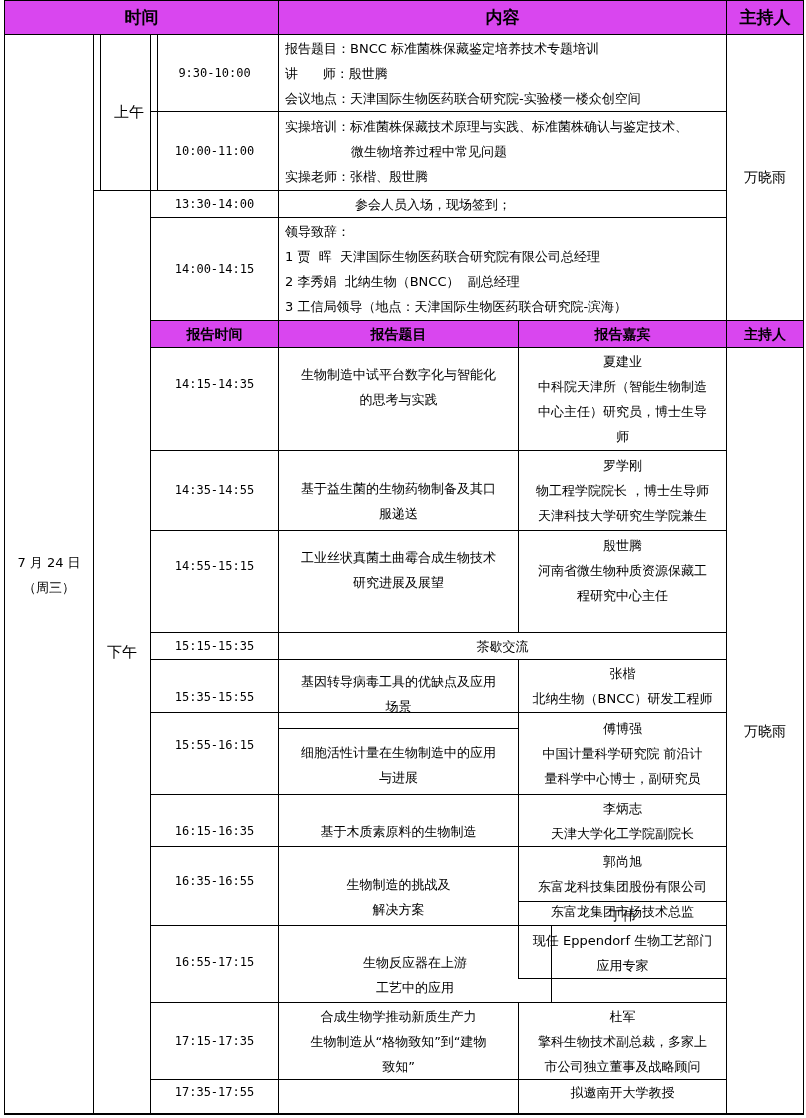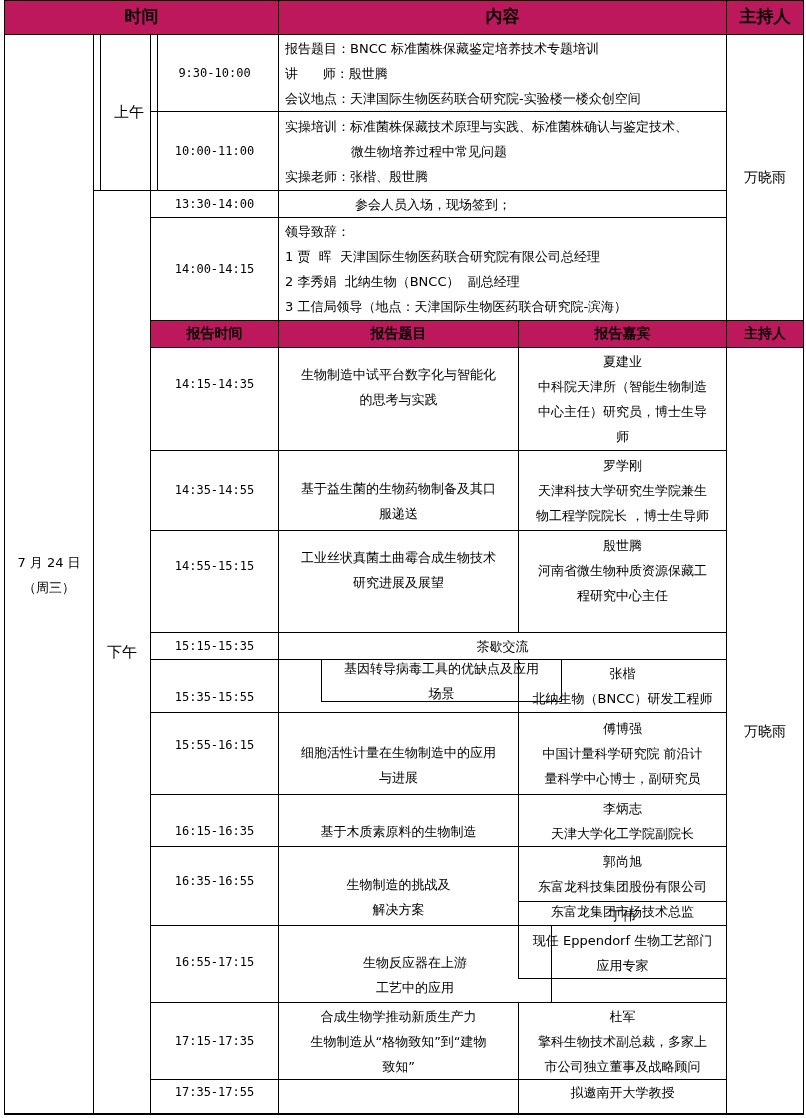--- a/index.html
+++ b/index.html
@@ -7,7 +7,7 @@
          font-family:"DejaVu Sans","Liberation Sans",sans-serif; color:#000; font-size:13px; }
   .cell { position:absolute; box-sizing:border-box; border:1px solid #000; display:flex;
           align-items:center; justify-content:center; text-align:center; line-height:25px; }
-  .hdr { background:#be185d; font-weight:bold; font-family:Liberation Mono, monospace; }
+  .hdr { background:#d946ef; font-weight:bold; font-family:Liberation Sans, sans-serif; }
   .hdr-big { font-size:17px; }
   .hdr-small { font-size:14px; }
   .left { justify-content:flex-start; text-align:left; padding-left:6px; }

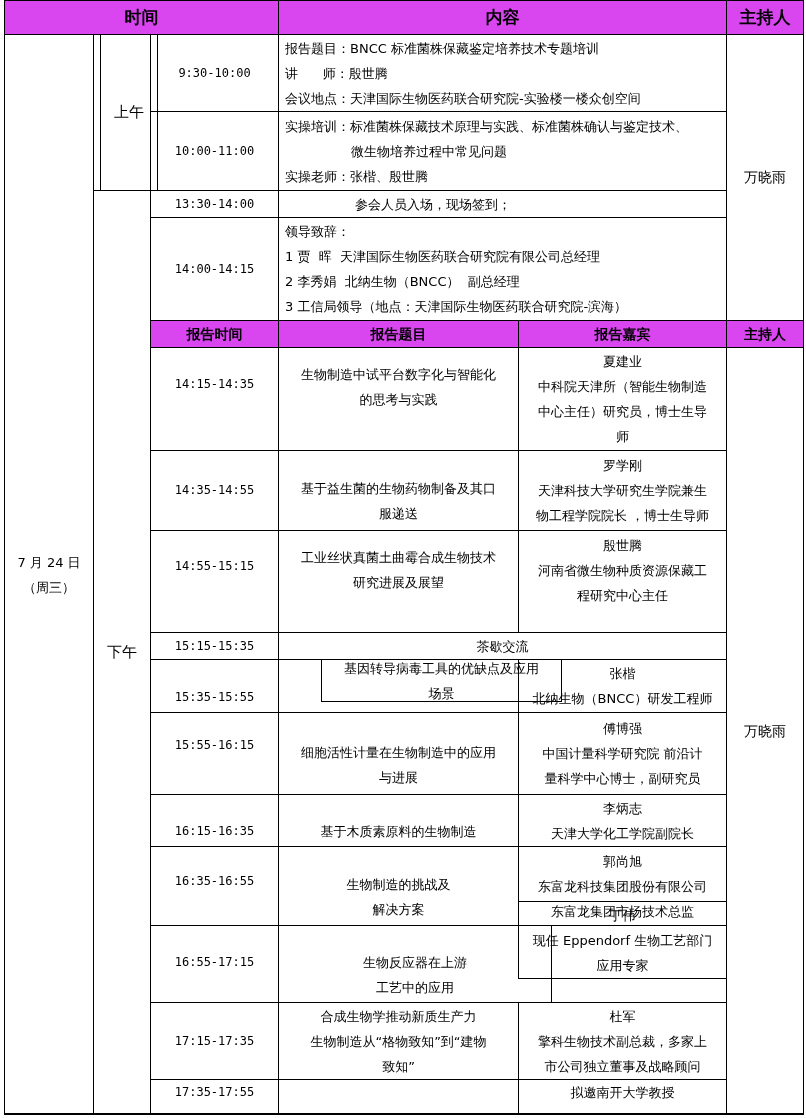--- a/index.html
+++ b/index.html
@@ -94,8 +94,8 @@
 </div>
 <div class="cell col" style="left:518px;top:450px;width:209px;height:81px;">
   <span class="bl">罗学刚</span>
+  <span class="bl">物工程学院院长 ，博士生导师</span>
   <span class="bl">天津科技大学研究生学院兼生</span>
-  <span class="bl">物工程学院院长 ，博士生导师</span>
 </div>
 
 <div class="cell time" style="left:150px;top:530px;width:129px;height:103px;padding-bottom:30px;">14:55-15:15</div>

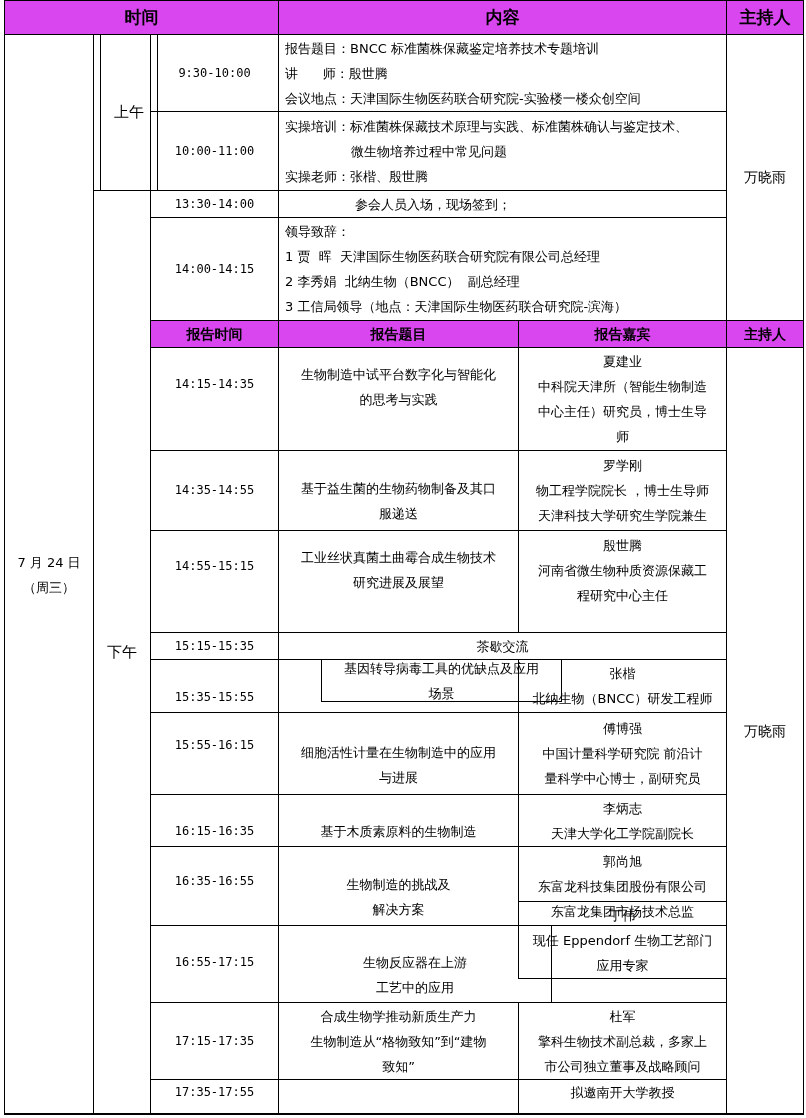--- a/index.html
+++ b/index.html
@@ -113,7 +113,7 @@
 <div class="cell" style="left:278px;top:632px;width:449px;height:28px;">茶歇交流</div>
 
 <div class="cell time" style="left:150px;top:659px;width:129px;height:54px;padding-top:22px;">15:35-15:55</div>
-<div class="cell col" style="left:278px;top:659px;width:241px;height:43px;margin-left:43px;">
+<div class="cell col" style="left:278px;top:659px;width:241px;height:70px;">
   <span class="bl">基因转导病毒工具的优缺点及应用</span>
   <span class="bl">场景</span>
 </div>

